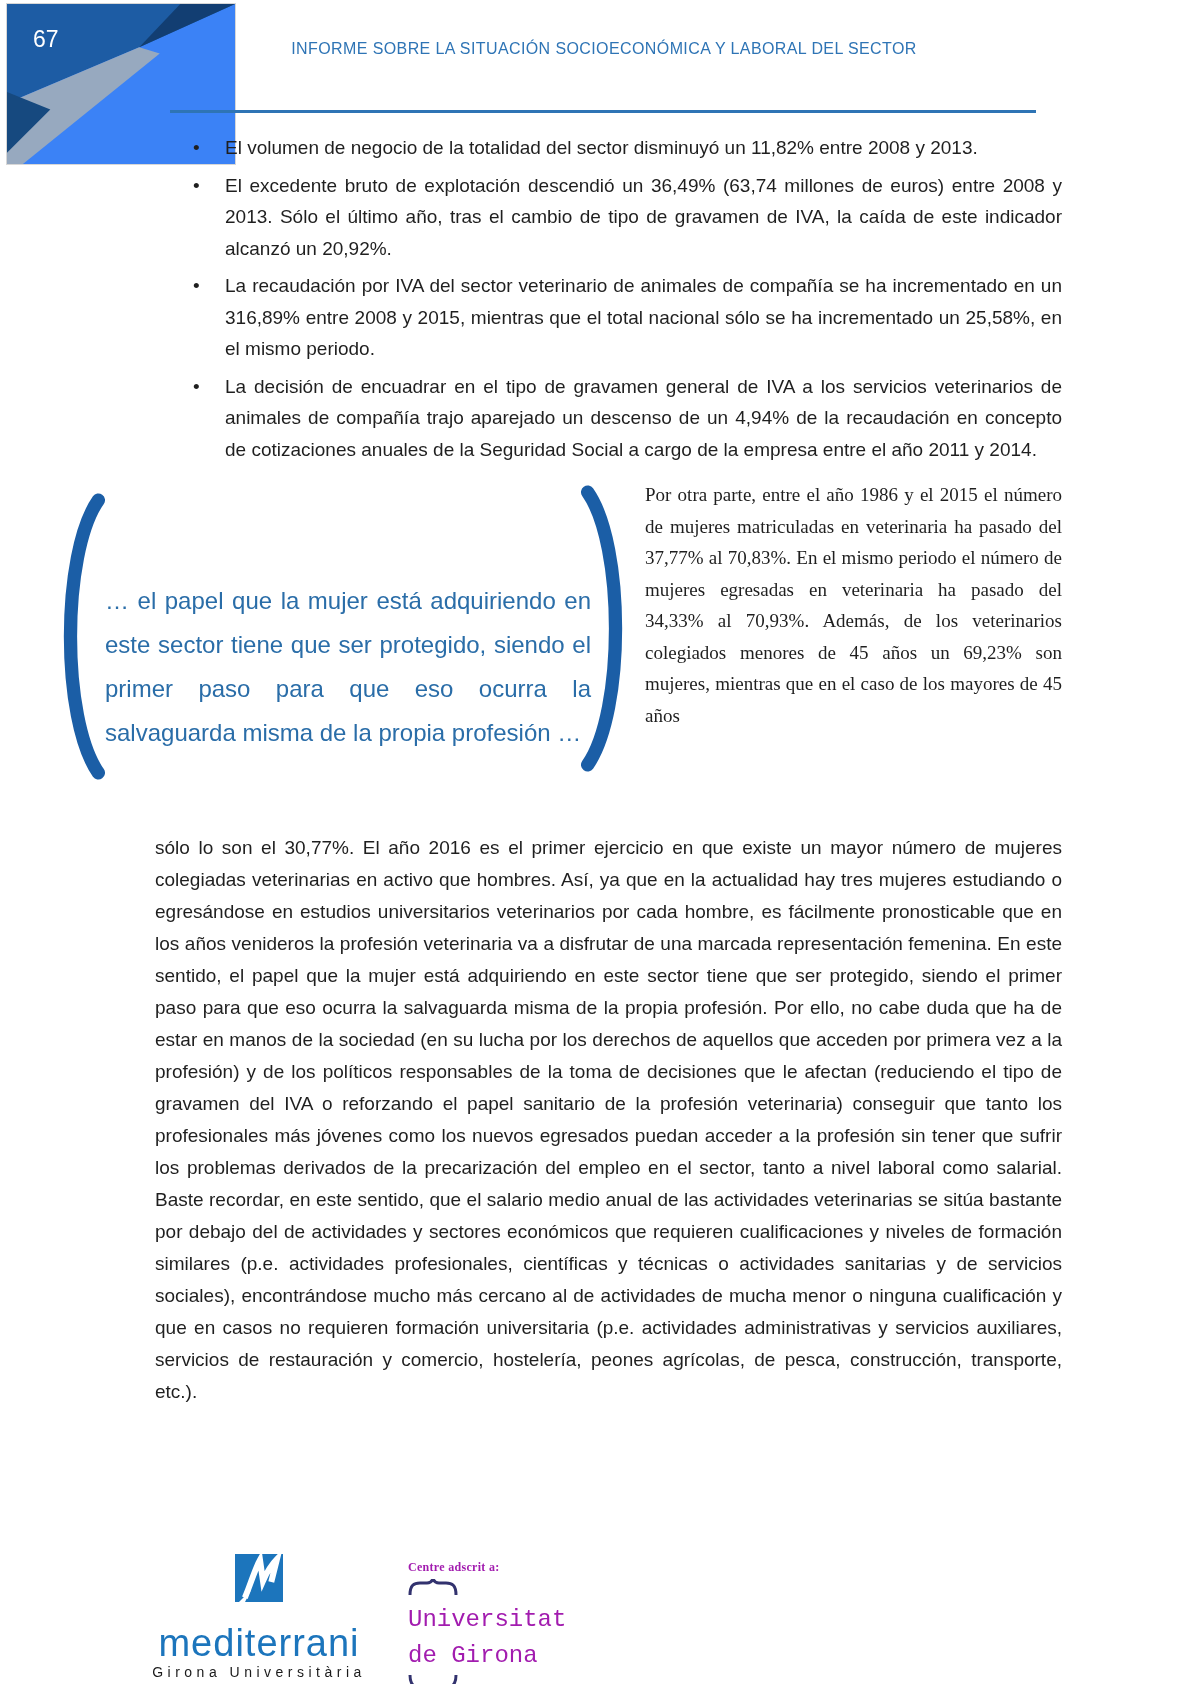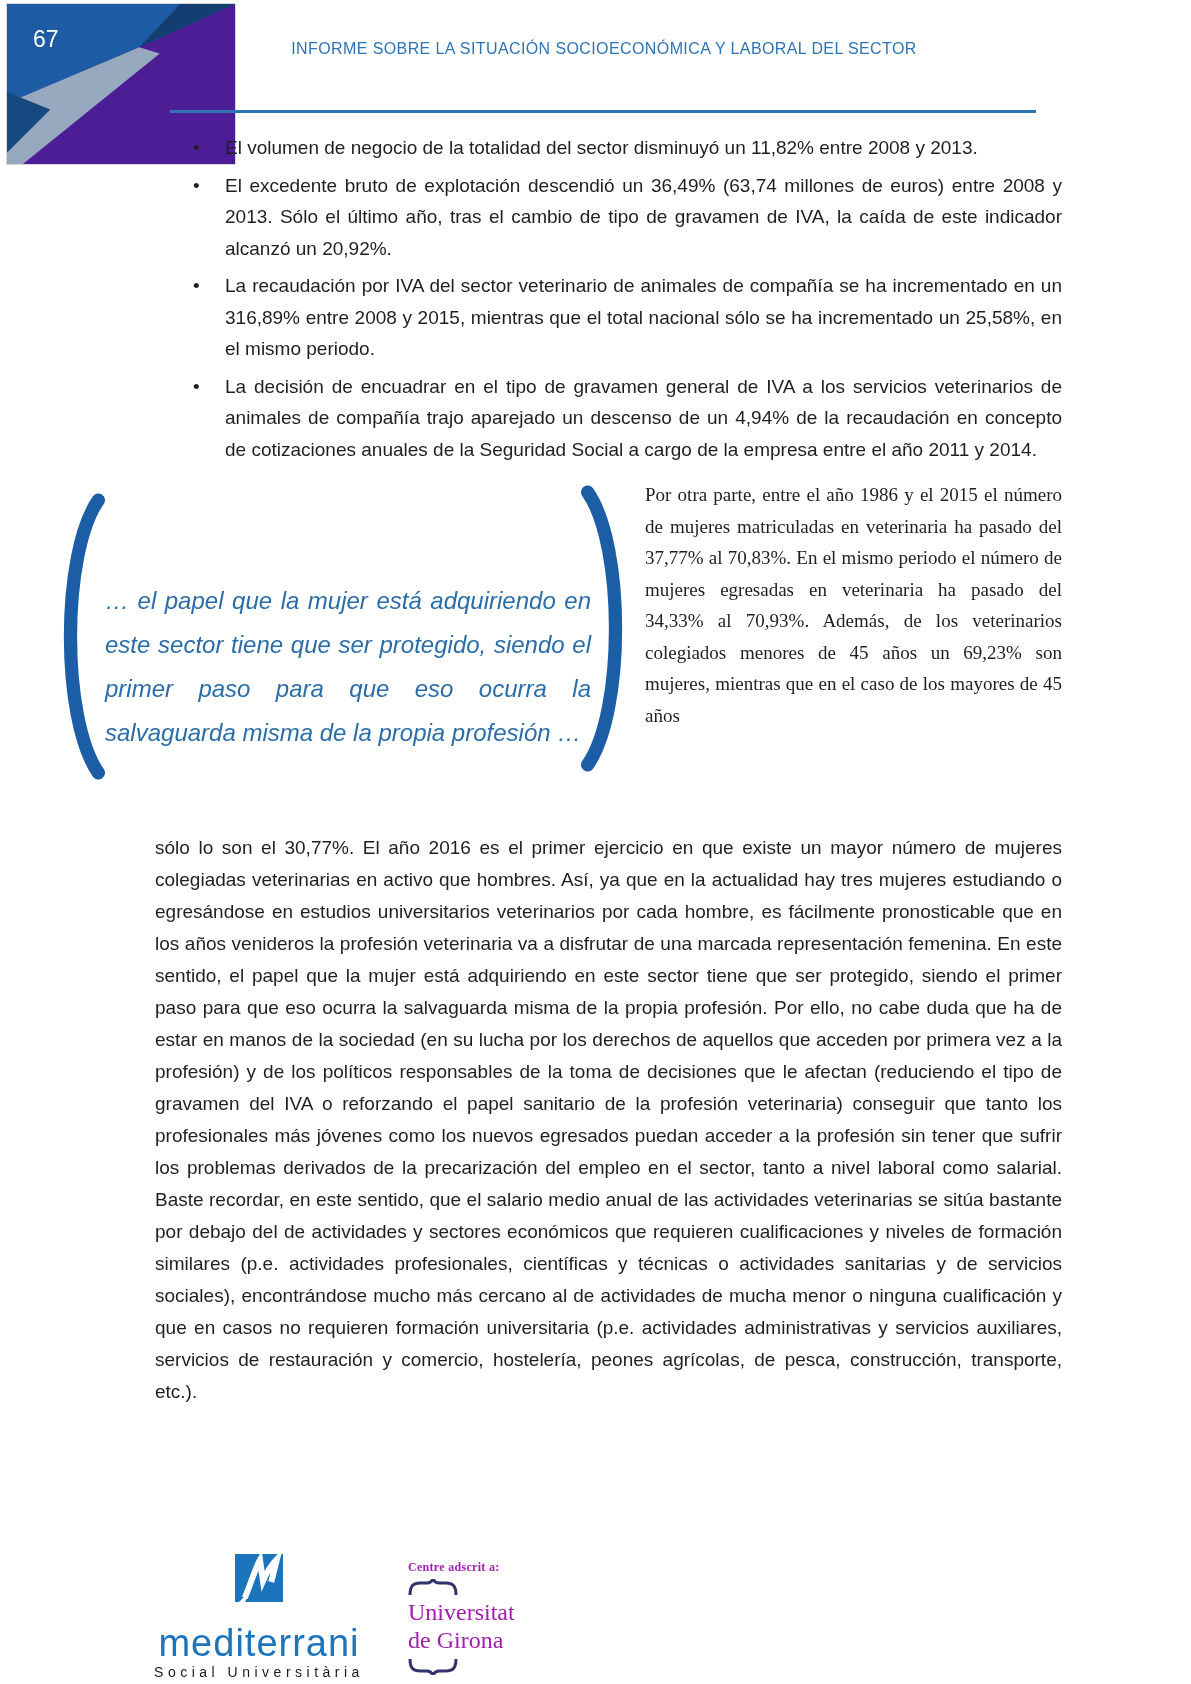--- a/index.html
+++ b/index.html
@@ -12,7 +12,7 @@
   
   .corner-box {
     position:absolute; top:3px; left:6px; width:228px; height:160px;
-    border:1px solid #d7d7d7; background:#4c1d95;
+    border:1px solid #d7d7d7; background:#3b82f6;
   }
   .corner-box .shape { position:absolute; inset:0; }
   .poly-main  { background:#1d5ca4; clip-path:polygon(0 0, 100% 0, 58% 27%, 0 62%); }

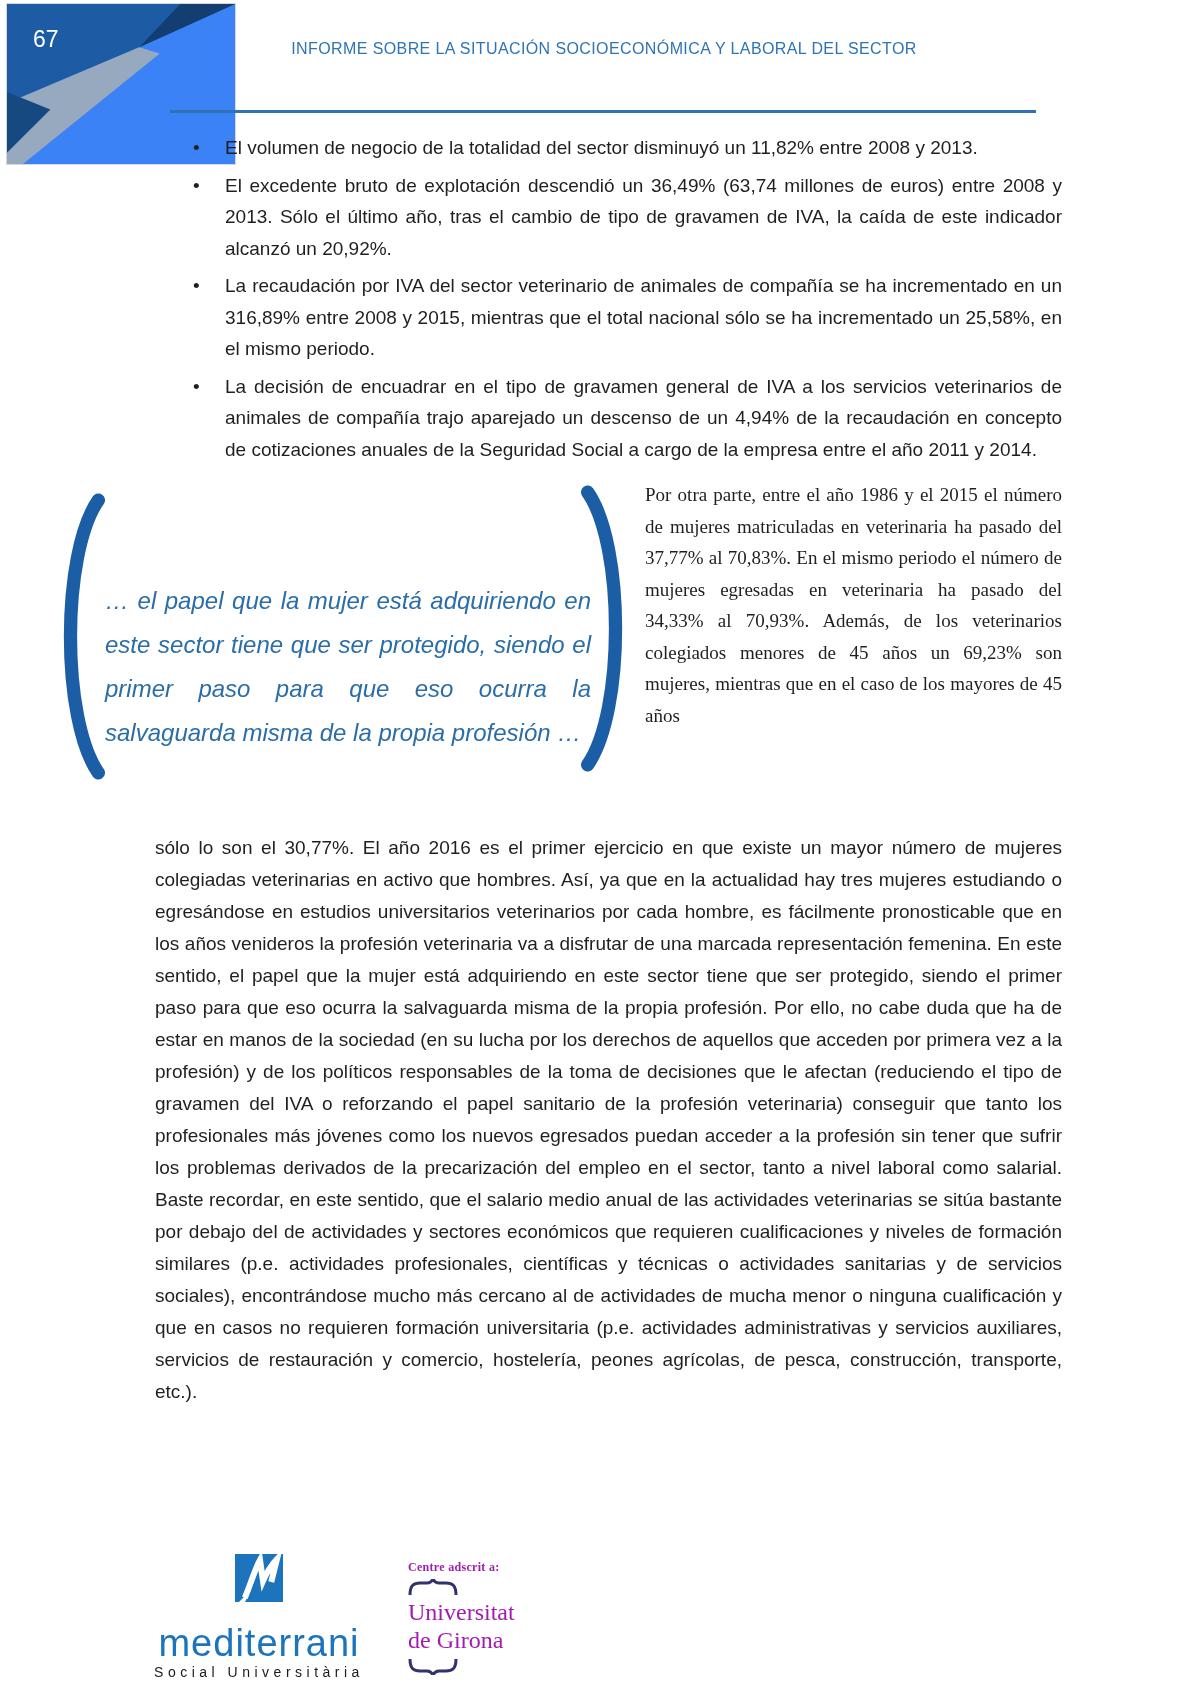--- a/index.html
+++ b/index.html
@@ -50,7 +50,7 @@
   .paren.close { right:6px; top:0; }
   .pull-quote-text {
     position:absolute; left:60px; top:108px; width:486px;
-    font-style:italic; color:#2a6da8; font-size:24px; line-height:44px;
+    color:#2a6da8; font-size:24px; line-height:44px;
     text-align:justify;
   }
   .right-col { flex:1 1 auto; padding-top:8px;

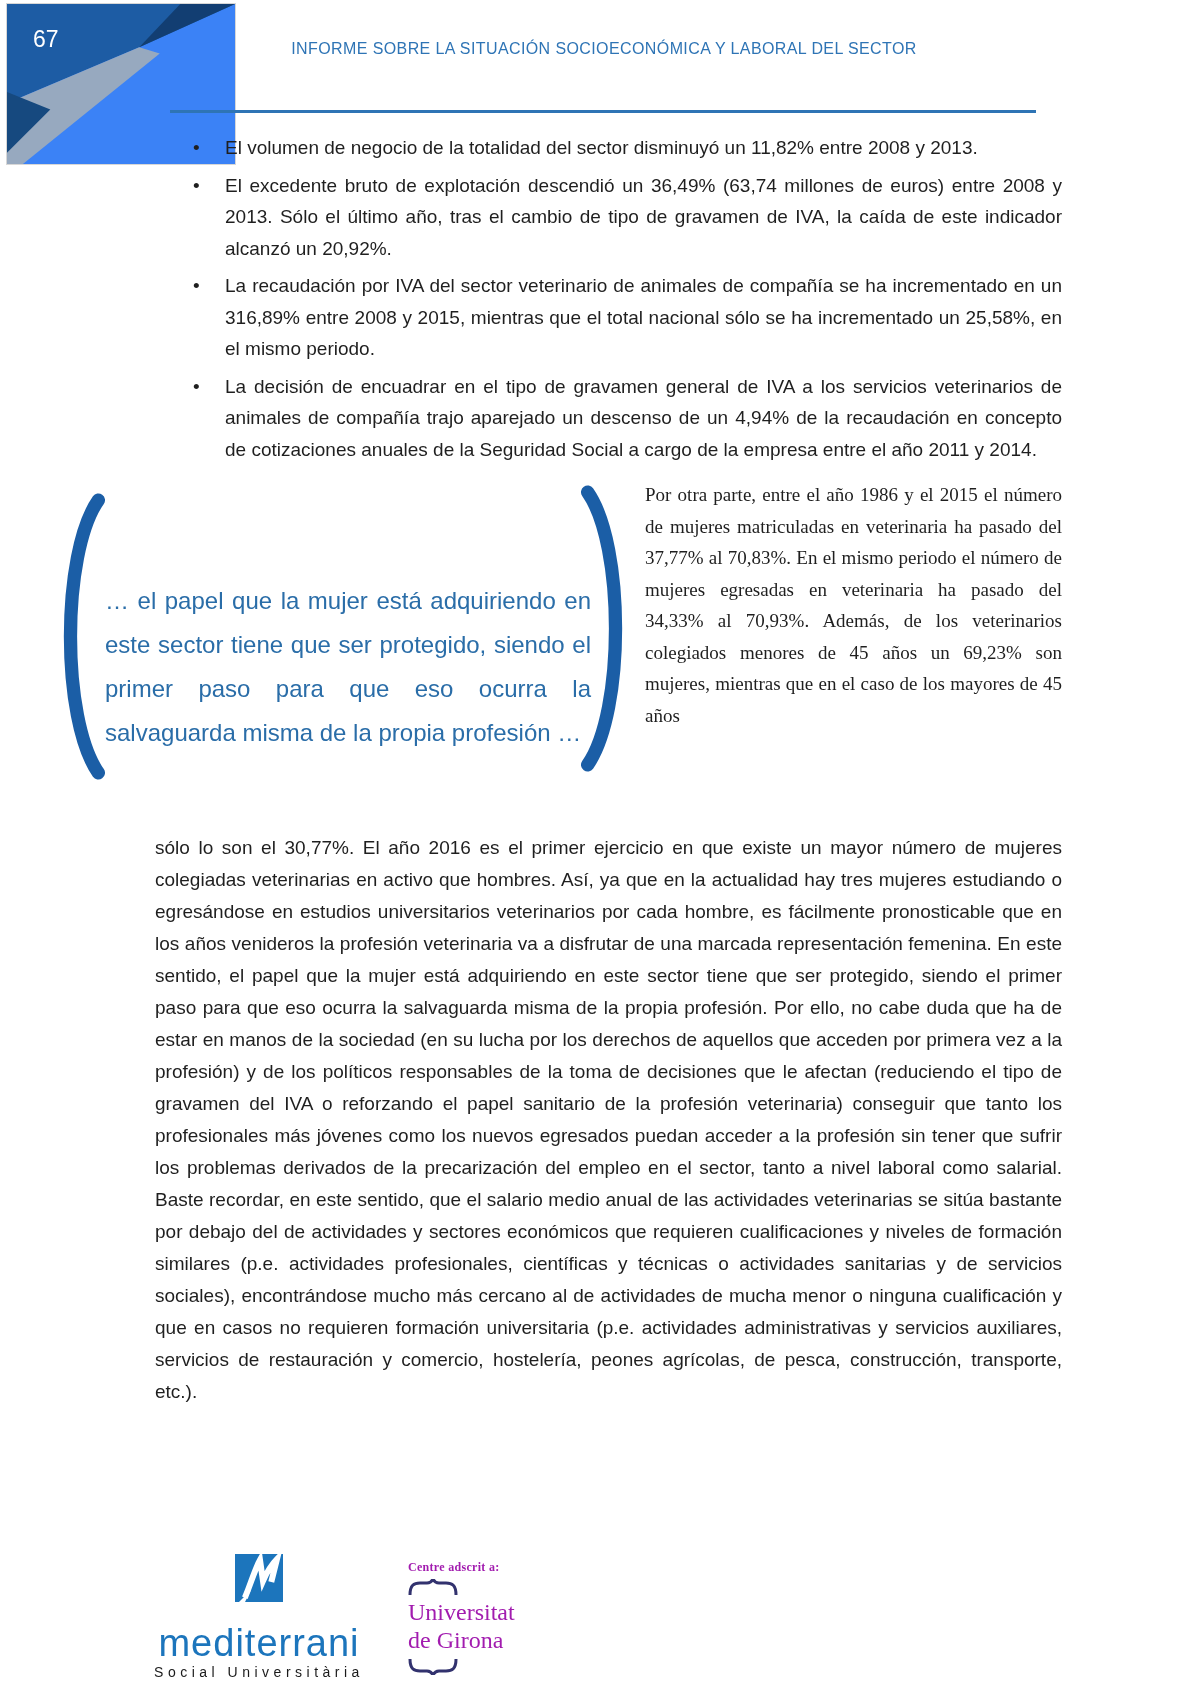--- a/index.html
+++ b/index.html
@@ -70,7 +70,7 @@
     font-family:"Liberation Serif", serif; color:#a21caf; }
   .udg-label { font-size:12px; font-weight:bold; letter-spacing:0.3px; }
   .udg-brace { display:block; margin-top:4px; }
-  .udg-name { font-size:24px; line-height:26px; margin-top:2px; }
+  .udg-name { font-size:24px; line-height:26px; margin-top:10px;font-family:Liberation Mono, monospace; }
 
   .contact { position:absolute; left:545px; top:8px; width:560px;
     color:#2e75b6; font-size:17px; font-weight:bold; font-style:italic;

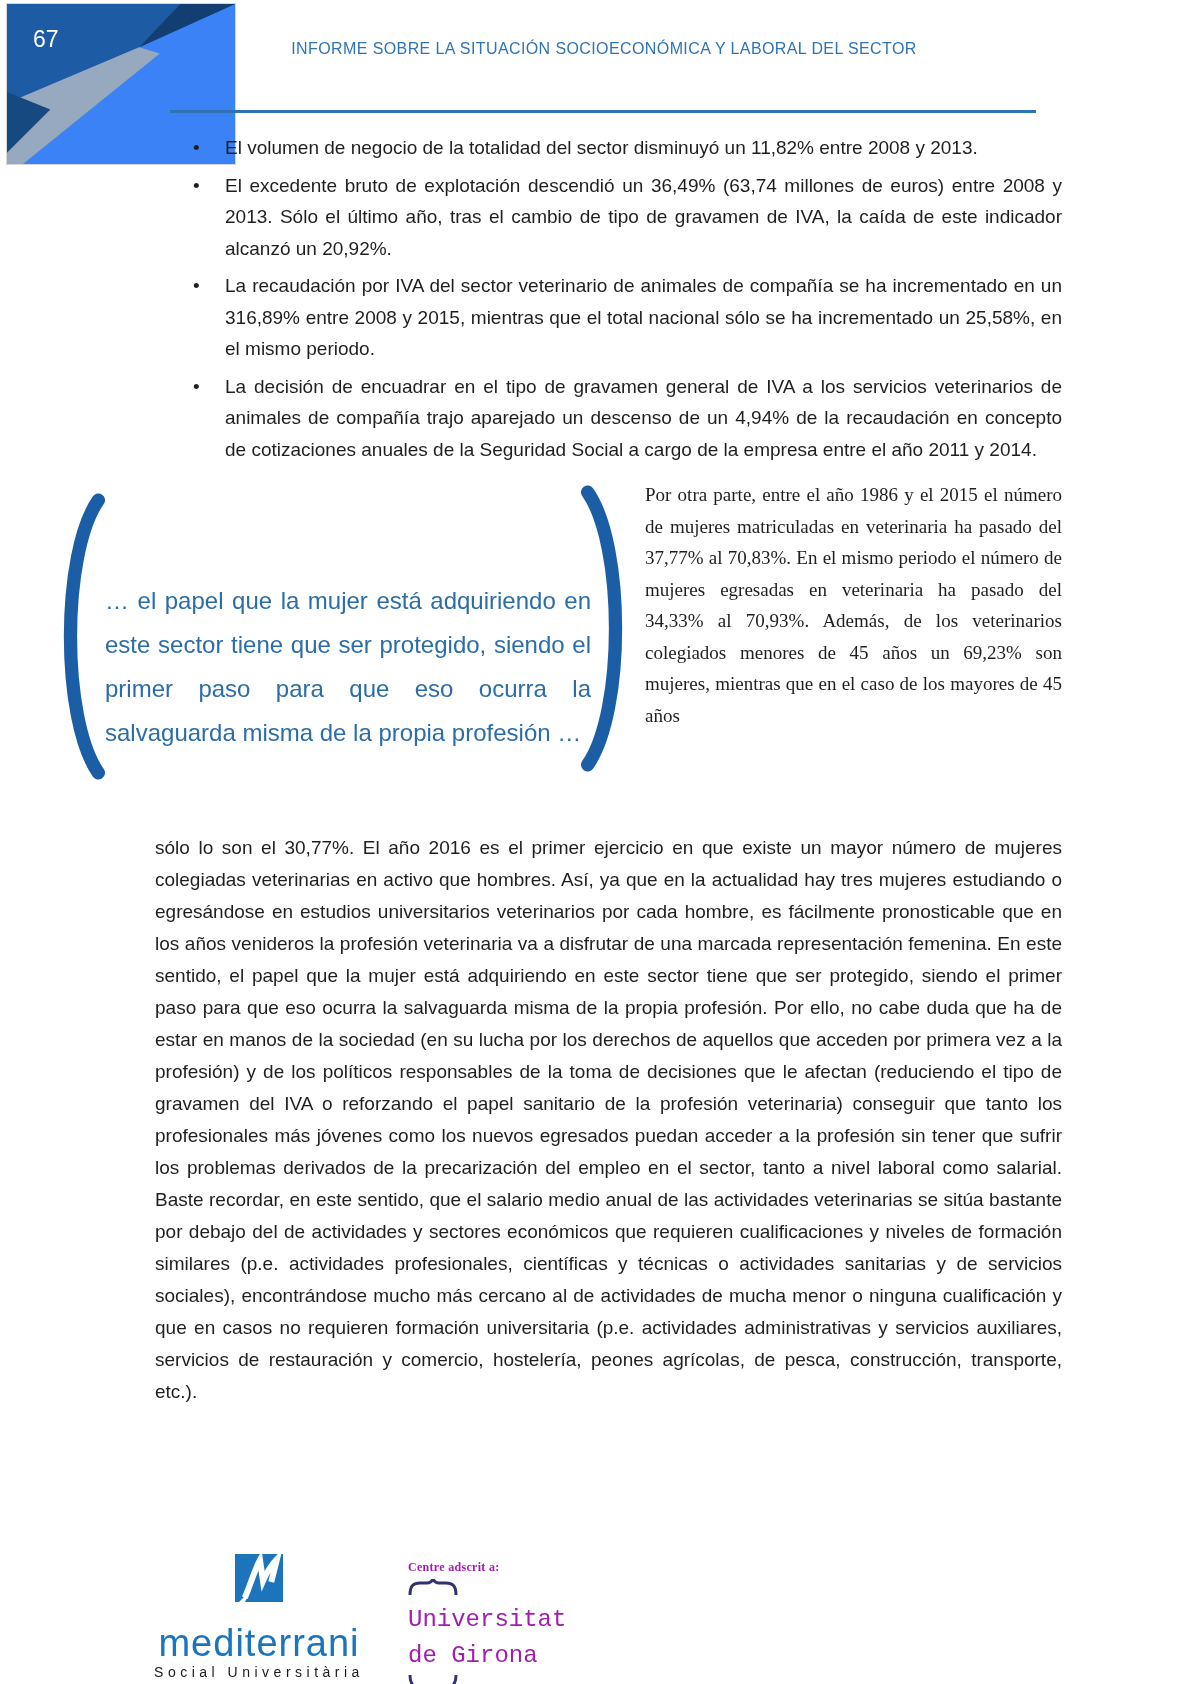--- a/index.html
+++ b/index.html
@@ -141,7 +141,7 @@
         </svg>
       </span>
       <div class="med-wordmark">mediterrani</div>
-      <div class="med-subtitle">Social Universitària</div>
+      <div class="med-subtitle">Girona Universitària</div>
     </div>
 
     <div class="udg-logo">

